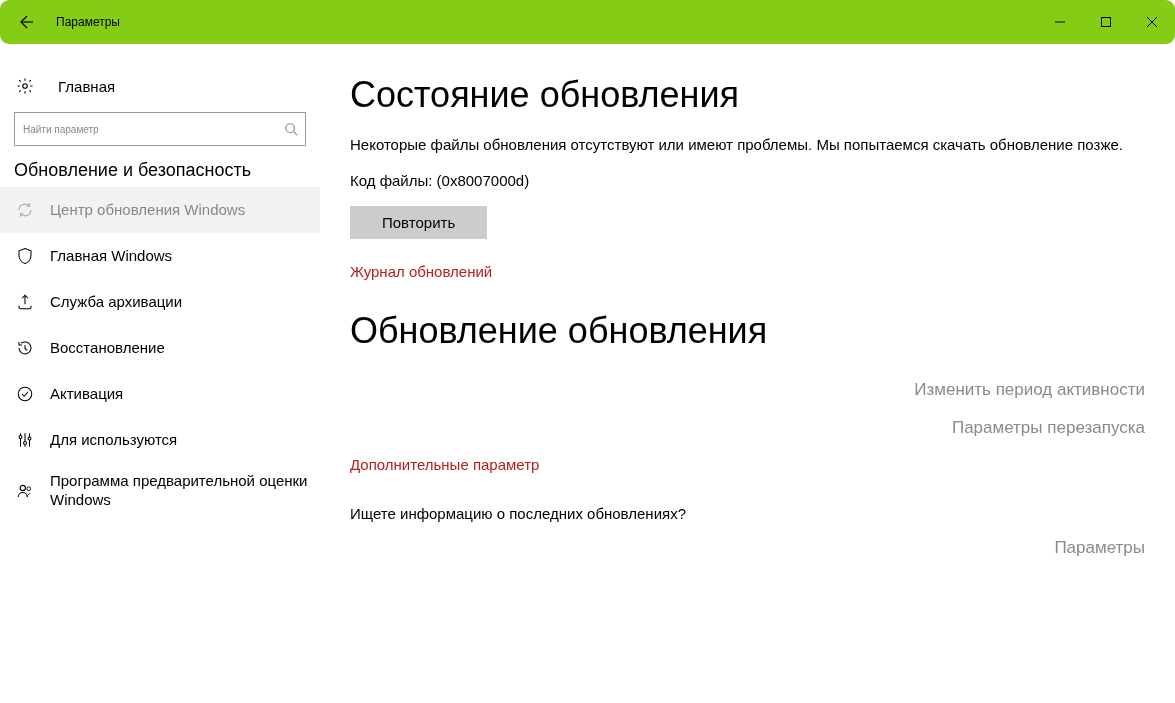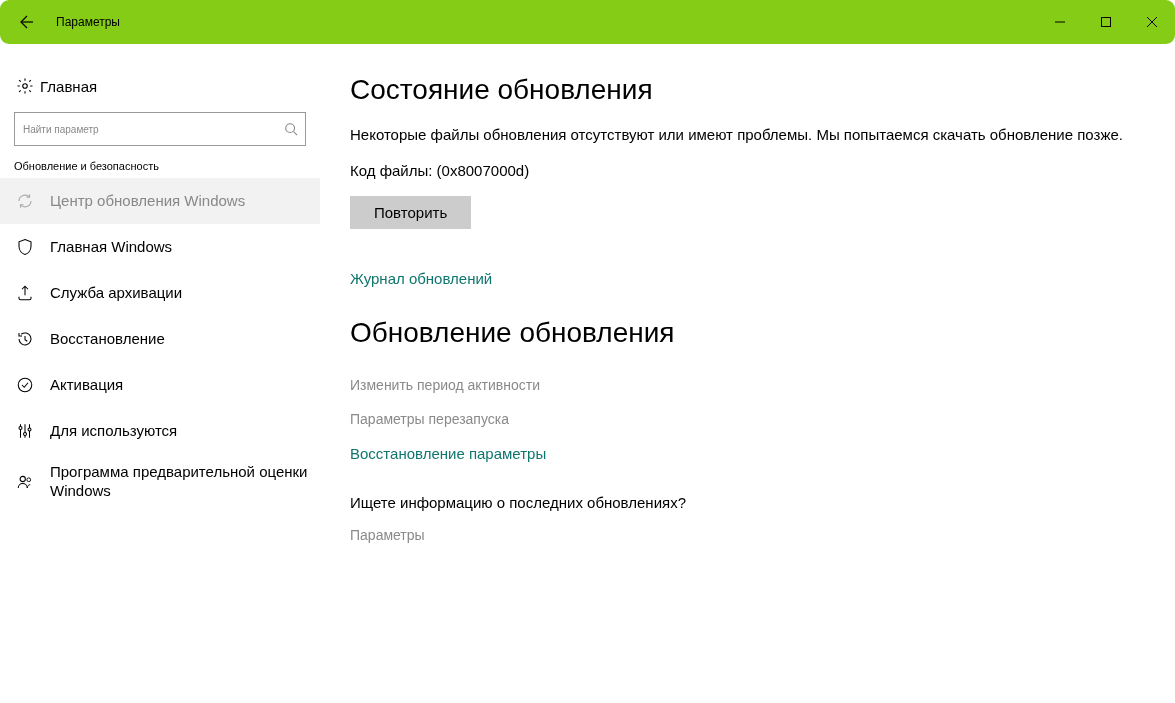--- a/index.html
+++ b/index.html
@@ -11,7 +11,7 @@
   .titlebar .winbtn { width: 46px; height: 26px; display: flex; align-items: center; justify-content: center; }
   .body { display: flex; height: calc(703px - 26px); }
   .sidebar { width: 320px; padding-top: 20px; }
-  .home { display: flex; align-items: center; height: 44px; padding-left: 16px; gap: 6px; font-size: 15px; }
+  .home { display: flex; align-items: center; height: 44px; padding-left: 16px; gap: 24px; font-size: 15px; }
   .searchwrap { padding: 0 14px; margin-top: 4px; }
   .search { width: 100%; height: 34px; border: 1px solid #999; padding: 0 30px 0 8px; font-size: 10px; color: #666; background: #fff; font-family: inherit; }
   .search::placeholder { color: #888; }

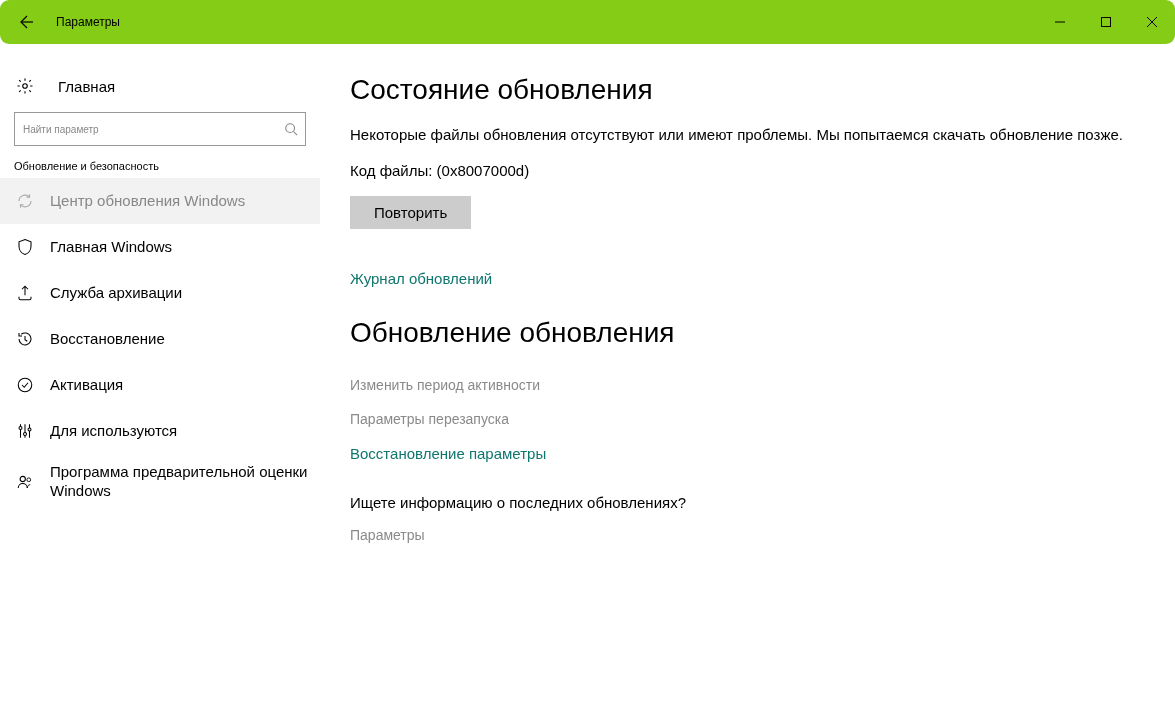--- a/index.html
+++ b/index.html
@@ -25,7 +25,7 @@
   .navitem .label { line-height: 1.25; }
   .navitem.twoline { height: 56px; }
   .content { flex: 1; padding: 30px 30px 0 30px; }
-  .h1 { font-size: 28px; font-weight: 300; margin-bottom: 18px; }
+  .h1 { font-size: 36px; font-weight: 300; margin-bottom: 18px; }
   .para { font-size: 15px; margin-bottom: 14px; line-height: 1.45; max-width: 800px; }
   .btn { display: inline-block; background: #cccccc; border: none; padding: 8px 24px; font-size: 15px; font-family: inherit; margin-bottom: 41px; }
   .linkish { color: #0f766e; font-size: 15px; margin-bottom: 30px; display: block; }

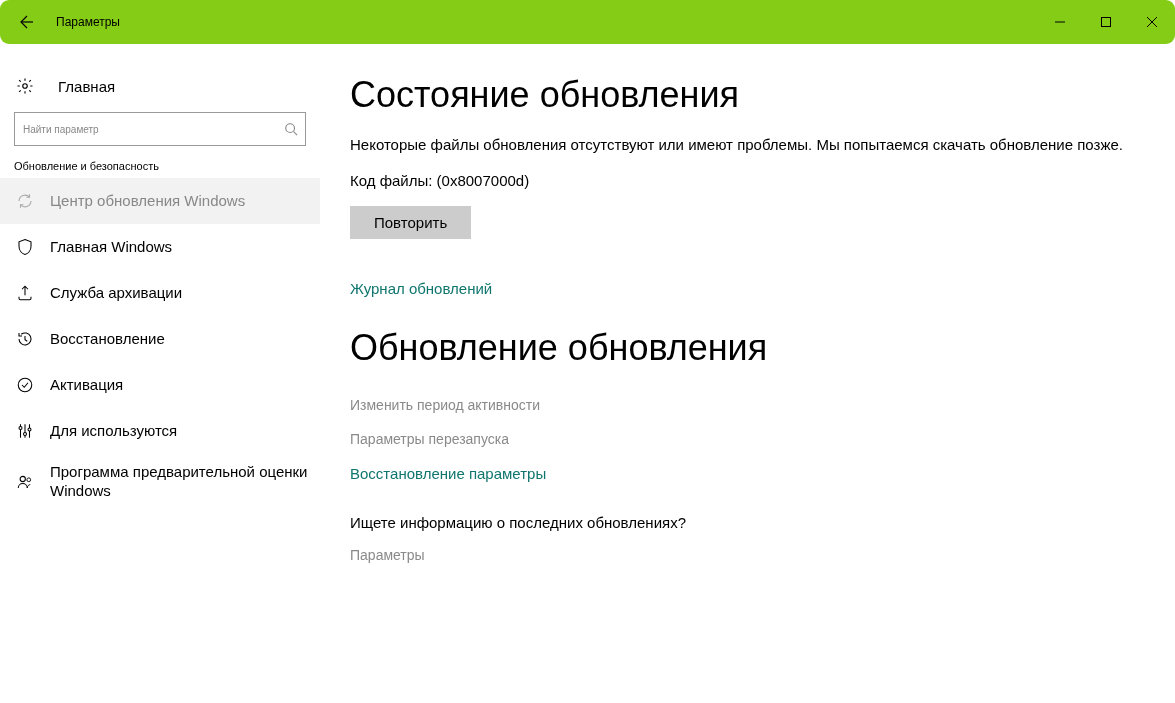--- a/index.html
+++ b/index.html
@@ -17,7 +17,7 @@
   .search::placeholder { color: #888; }
   .searchbox { position: relative; }
   .searchicon { position: absolute; right: 8px; top: 50%; transform: translateY(-50%); color: #888; }
-  .section { padding: 14px 16px 6px 14px; font-size: 11px; color: #000; }
+  .section { padding: 14px 16px 6px 14px; font-size: 18px; color: #000; }
   .navitem { display: flex; align-items: center; height: 46px; padding-left: 16px; gap: 16px; font-size: 15px; cursor: default; }
   .navitem.active { background: #f2f2f2; color: #888; }
   .navitem.active .icon svg * { stroke: #aaa; fill: none; }

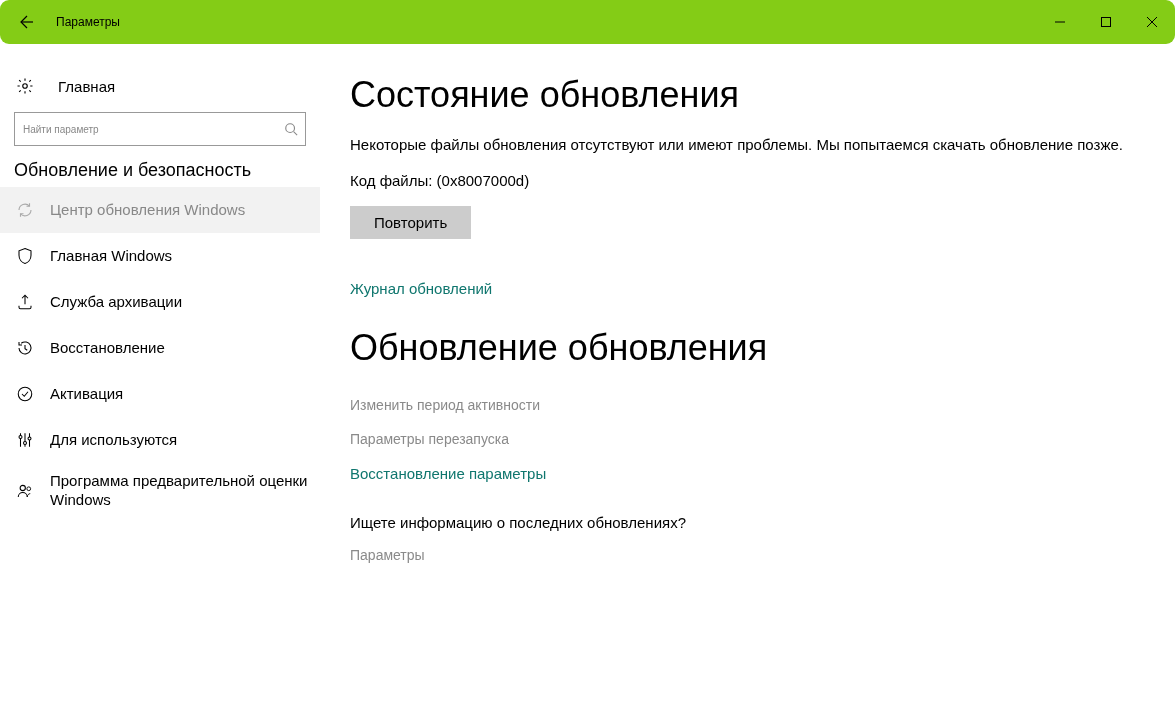--- a/index.html
+++ b/index.html
@@ -27,7 +27,7 @@
   .content { flex: 1; padding: 30px 30px 0 30px; }
   .h1 { font-size: 36px; font-weight: 300; margin-bottom: 18px; }
   .para { font-size: 15px; margin-bottom: 14px; line-height: 1.45; max-width: 800px; }
-  .btn { display: inline-block; background: #cccccc; border: none; padding: 8px 24px; font-size: 15px; font-family: inherit; margin-bottom: 41px; }
+  .btn { display: inline-block; background: #cccccc; border: none; padding: 8px 32px; font-size: 15px; font-family: inherit; margin-bottom: 24px; }
   .linkish { color: #0f766e; font-size: 15px; margin-bottom: 30px; display: block; }
   .linkish2 { color: #8a8a8a; font-size: 14px; margin-bottom: 18px; display: block; }
   .spacer { height: 10px; }

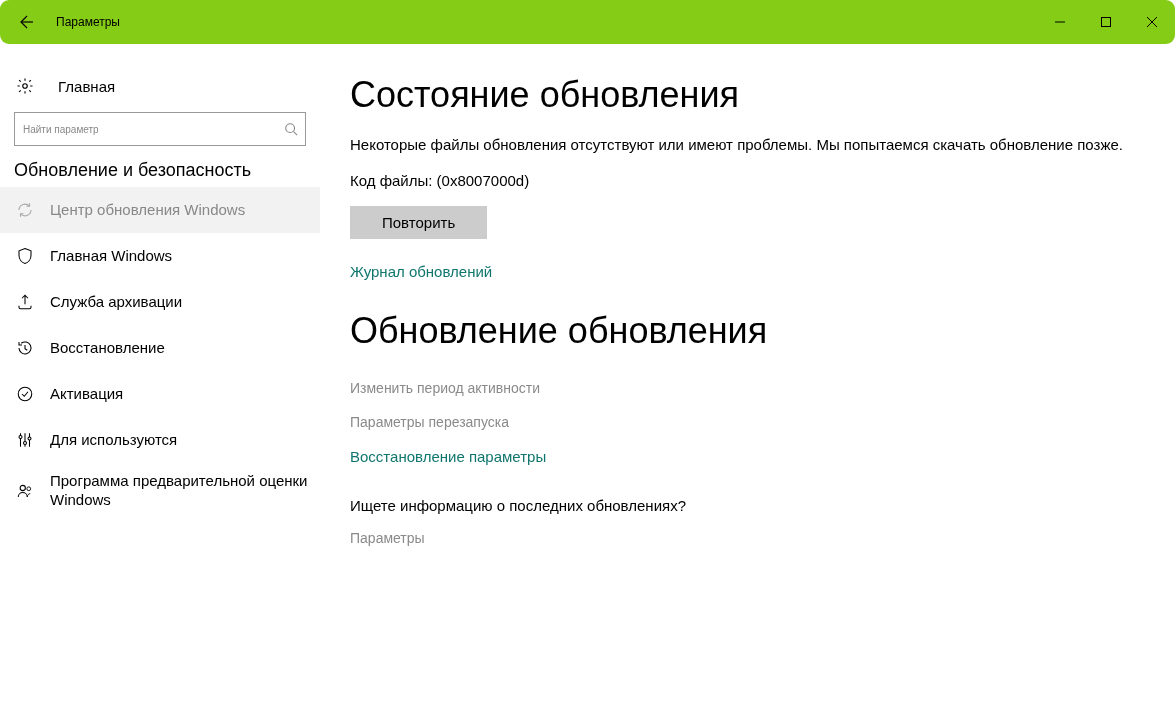--- a/index.html
+++ b/index.html
@@ -28,7 +28,7 @@
   .h1 { font-size: 36px; font-weight: 300; margin-bottom: 18px; }
   .para { font-size: 15px; margin-bottom: 14px; line-height: 1.45; max-width: 800px; }
   .btn { display: inline-block; background: #cccccc; border: none; padding: 8px 32px; font-size: 15px; font-family: inherit; margin-bottom: 24px; }
-  .linkish { color: #0f766e; font-size: 15px; margin-bottom: 30px; display: block; }
+  .linkish { color: #b91c1c; font-size: 15px; margin-bottom: 30px; display: block; }
   .linkish2 { color: #8a8a8a; font-size: 14px; margin-bottom: 18px; display: block; }
   .spacer { height: 10px; }
   svg { display: block; }

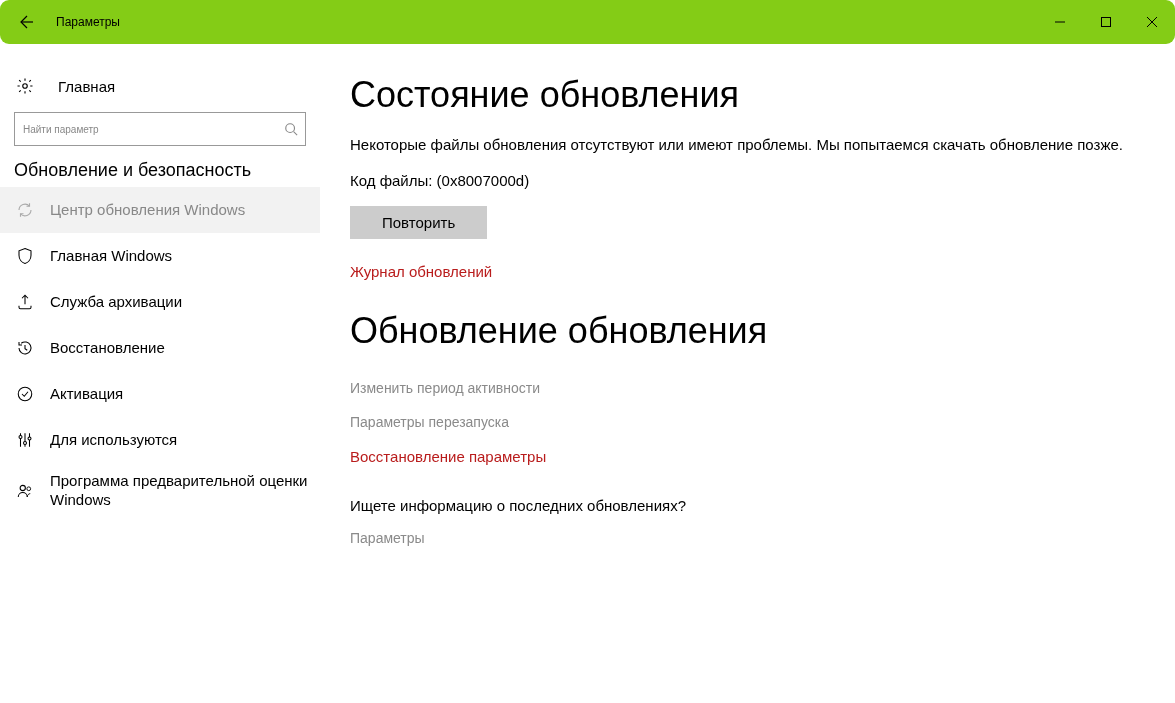--- a/index.html
+++ b/index.html
@@ -29,7 +29,7 @@
   .para { font-size: 15px; margin-bottom: 14px; line-height: 1.45; max-width: 800px; }
   .btn { display: inline-block; background: #cccccc; border: none; padding: 8px 32px; font-size: 15px; font-family: inherit; margin-bottom: 24px; }
   .linkish { color: #b91c1c; font-size: 15px; margin-bottom: 30px; display: block; }
-  .linkish2 { color: #8a8a8a; font-size: 14px; margin-bottom: 18px; display: block; }
+  .linkish2 { color: #8a8a8a; font-size: 17px; margin-bottom: 18px; display: block; text-align: right; }
   .spacer { height: 10px; }
   svg { display: block; }
 </style>

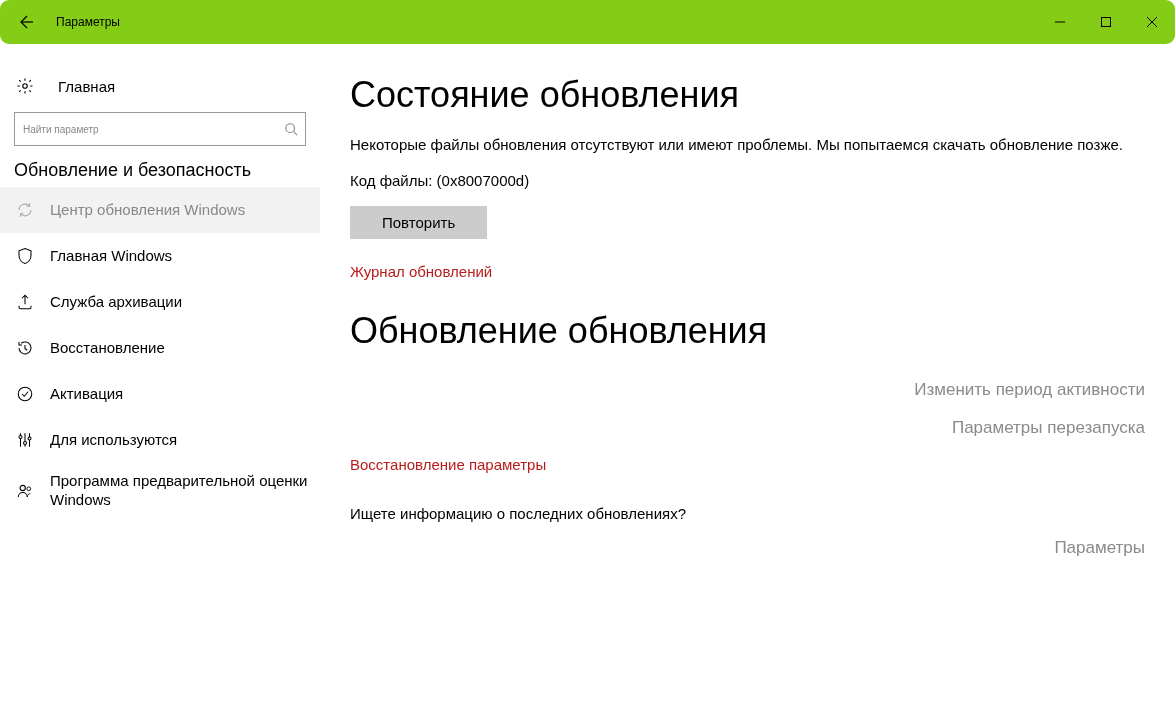--- a/index.html
+++ b/index.html
@@ -173,7 +173,7 @@
     <div class="spacer"></div>
     <a class="linkish2">Изменить период активности</a>
     <a class="linkish2">Параметры перезапуска</a>
-    <a class="linkish">Восстановление параметры</a>
+    <a class="linkish">Дополнительные параметр</a>
 
     <div class="para">Ищете информацию о последних обновлениях?</div>
     <a class="linkish2">Параметры</a>

